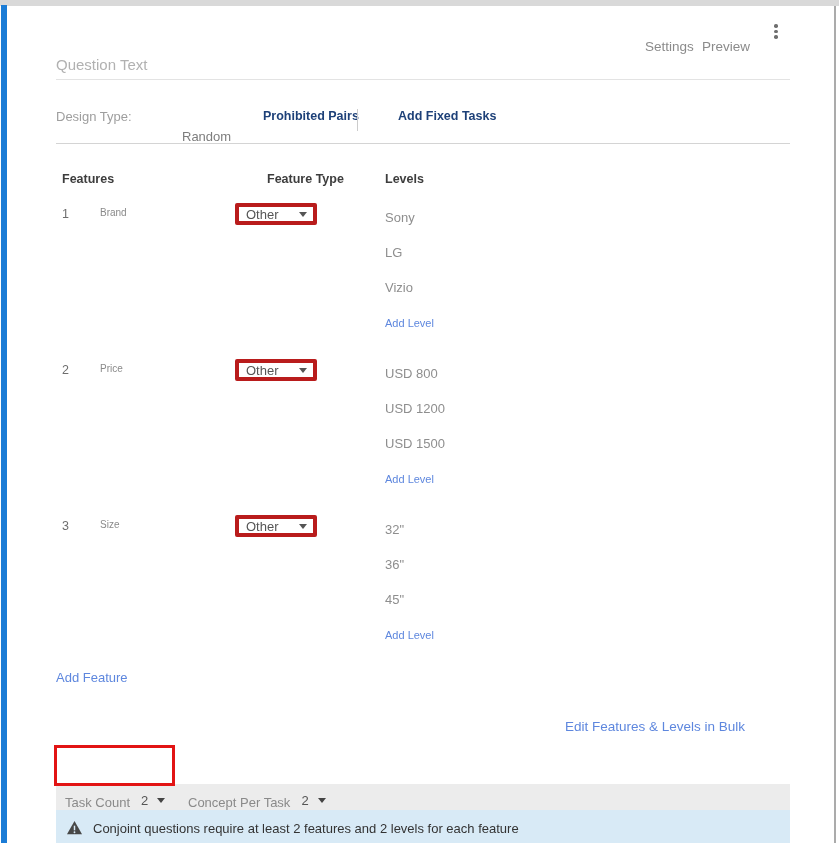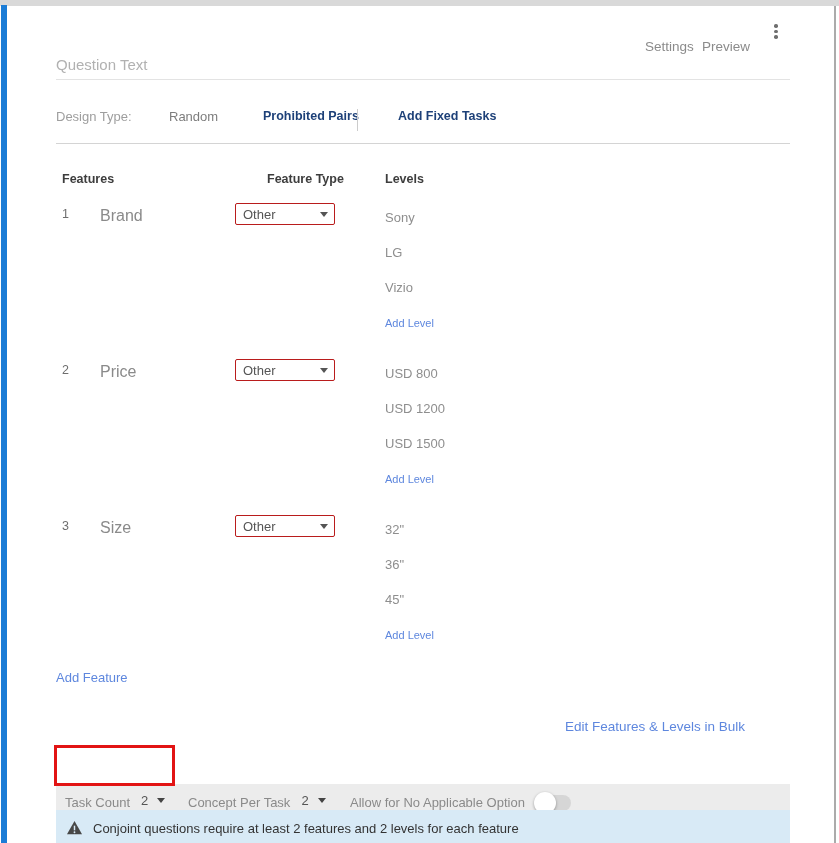--- a/index.html
+++ b/index.html
@@ -22,7 +22,7 @@
   .design-row { position:absolute; left:0; top:109px; width:727px; height:20px; font-size:13px; }
   .design-row > span { position:absolute; top:0; }
   .design-label { left:56px; color:#9e9e9e; }
-  .design-value { left:169px; color:#7d7d7d; cursor:pointer; }
+  .design-value { left:182px; color:#7d7d7d; cursor:pointer;margin-top:20px; }
   .design-link { color:#1d4078; font-weight:bold; font-size:12.5px; cursor:pointer; }
   .link-prohibited { left:263px; }
   .link-fixed { left:398px; }

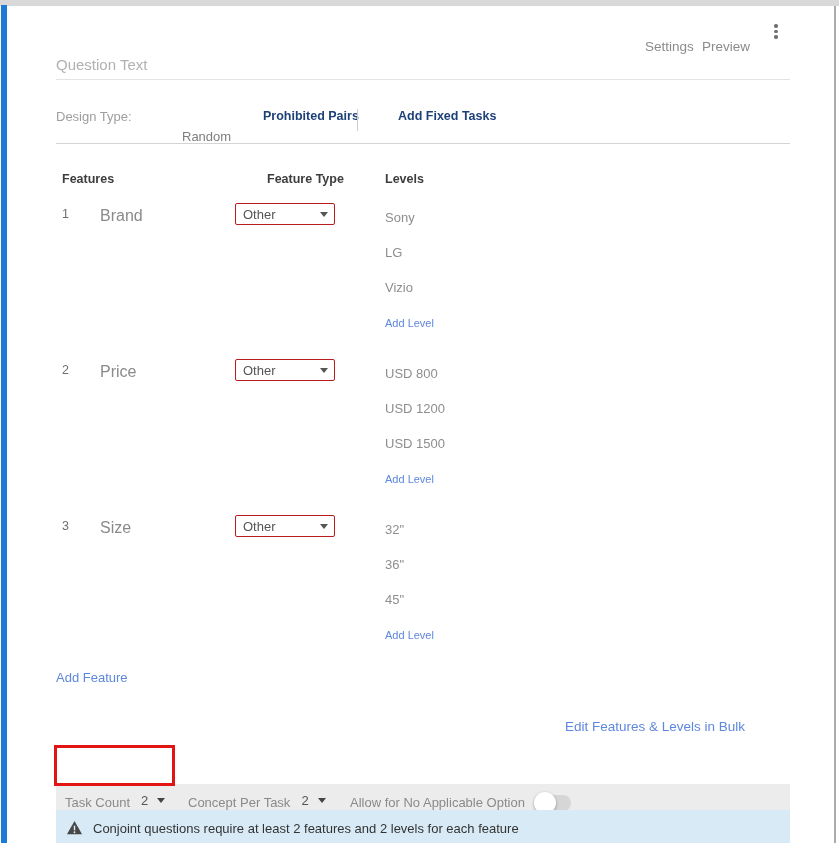--- a/index.html
+++ b/index.html
@@ -36,7 +36,7 @@
   .feature-row { position:absolute; left:56px; width:734px; height:150px; }
   .row-1 { top:203px; } .row-2 { top:359px; } .row-3 { top:515px; }
   .row-index { position:absolute; left:6px; top:4px; font-size:12.5px; color:#6e6e6e; }
-  .row-name { position:absolute; left:44px; top:4px; font-size:16px; color:#8a8a8a; cursor:pointer; }
+  .row-name { position:absolute; left:44px; top:4px; font-size:10px; color:#8a8a8a; cursor:pointer; }
   .type-select { position:absolute; left:179px; top:0; width:100px; height:22px; border:1px solid #b91c1c; border-radius:2px; background:#fff; display:flex; align-items:center; justify-content:space-between; padding:0 6px 0 7px; cursor:pointer; }
   .type-select .val { font-size:13px; color:#555; }
   .type-select .arrow { width:0; height:0; border-left:4px solid transparent; border-right:4px solid transparent; border-top:5px solid #555; }

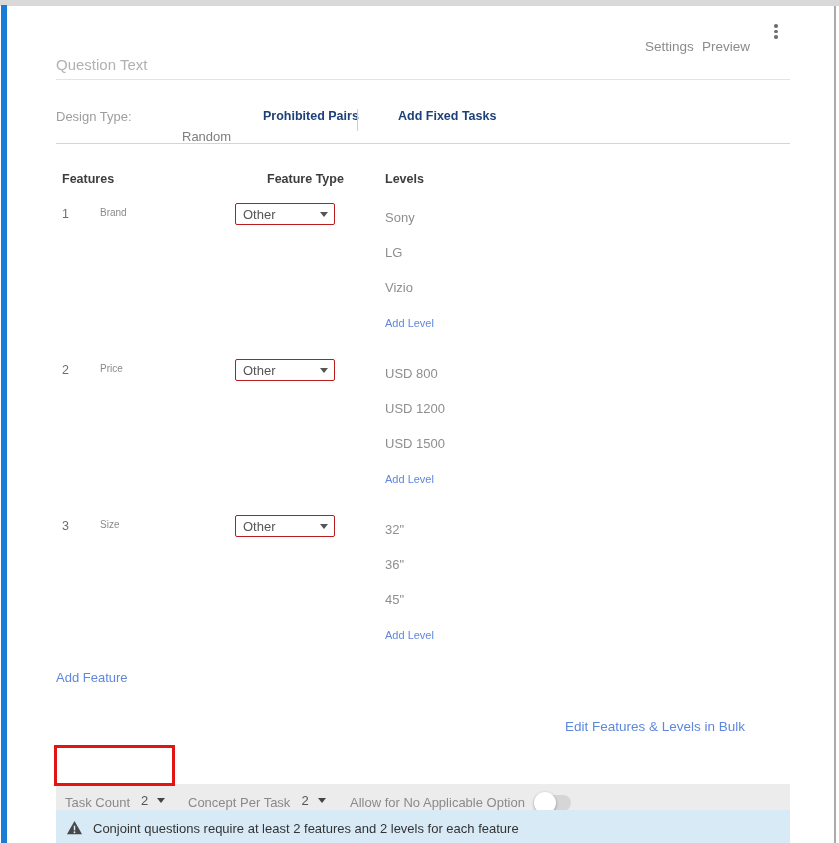--- a/index.html
+++ b/index.html
@@ -37,7 +37,7 @@
   .row-1 { top:203px; } .row-2 { top:359px; } .row-3 { top:515px; }
   .row-index { position:absolute; left:6px; top:4px; font-size:12.5px; color:#6e6e6e; }
   .row-name { position:absolute; left:44px; top:4px; font-size:10px; color:#8a8a8a; cursor:pointer; }
-  .type-select { position:absolute; left:179px; top:0; width:100px; height:22px; border:1px solid #b91c1c; border-radius:2px; background:#fff; display:flex; align-items:center; justify-content:space-between; padding:0 6px 0 7px; cursor:pointer; }
+  .type-select { position:absolute; left:179px; top:0; width:82px; height:22px; border:4px solid #b91c1c; border-radius:2px; background:#fff; display:flex; align-items:center; justify-content:space-between; padding:0 6px 0 7px; cursor:pointer; }
   .type-select .val { font-size:13px; color:#555; }
   .type-select .arrow { width:0; height:0; border-left:4px solid transparent; border-right:4px solid transparent; border-top:5px solid #555; }
   .levels-col { position:absolute; left:329px; top:3px; }

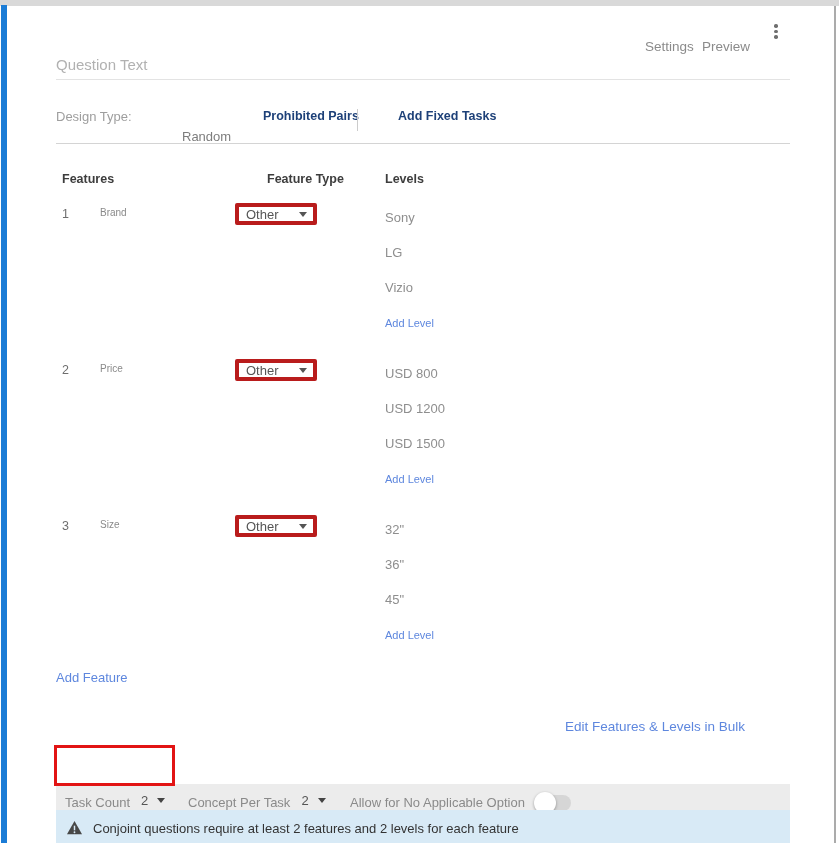--- a/index.html
+++ b/index.html
@@ -158,12 +158,6 @@
       <span class="dd-arrow"></span>
     </span>
   </div>
-  <div class="bar-group g-toggle">
-    <span class="bar-label">Allow for No Applicable Option</span>
-    <span class="toggle">
-        <span class="knob"></span>
-      </span>
-  </div>
 </div>
 
 <div class="highlight-box"></div>

